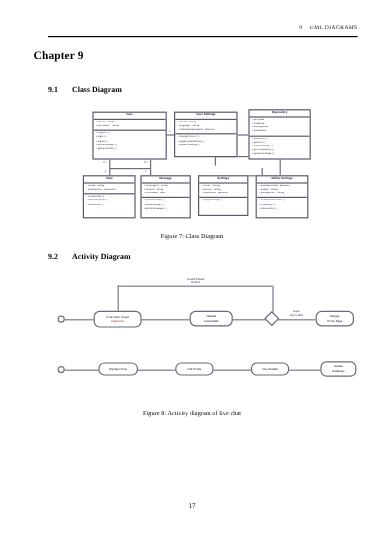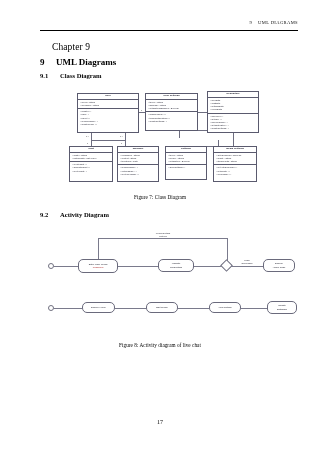--- a/index.html
+++ b/index.html
@@ -53,10 +53,10 @@
   
   .chapter-title {
     position: absolute;
-    left: 52px;
+    left: 28px;
     top: 42px;
     font-size: 9.5px;
-    font-weight: normal;
+    font-weight: bold;
     letter-spacing: 0.1px;
   }
   .sec-h1 {

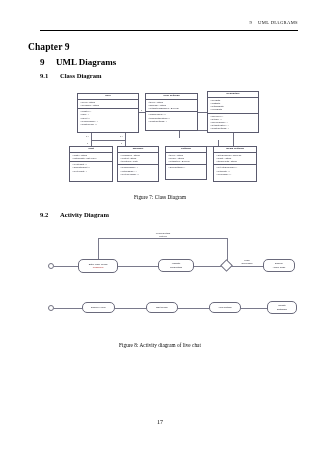--- a/index.html
+++ b/index.html
@@ -256,9 +256,6 @@
 
   <div class="chapter-title">Chapter 9</div>
 
-  <div class="sec-h1">
-    <span class="num">9</span><span>UML Diagrams</span>
-  </div>
 
   <div class="sec-h2-a">
     <span class="num">9.1</span><span>Class Diagram</span>

